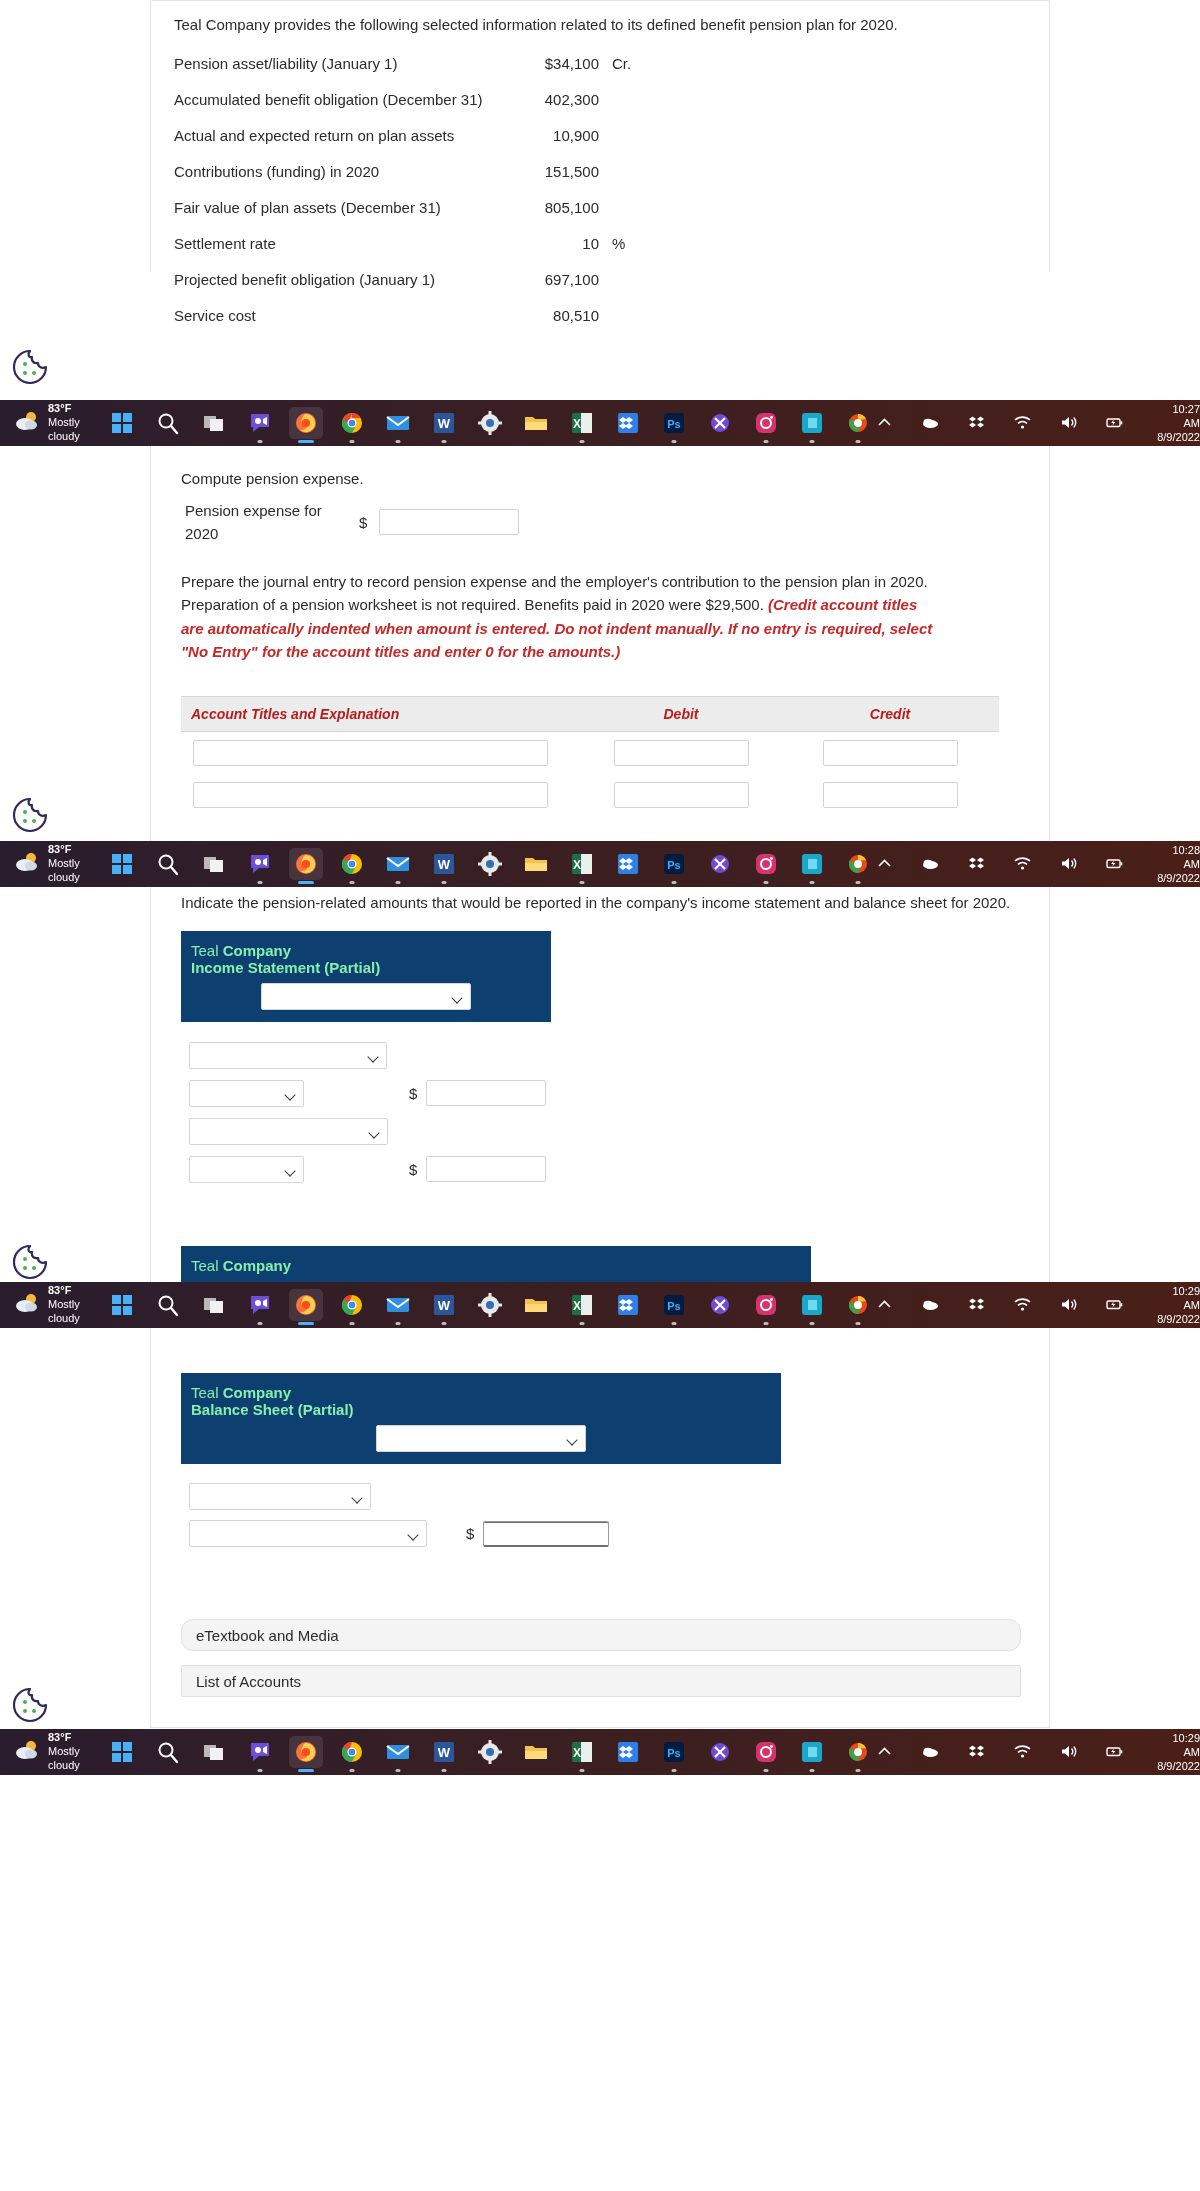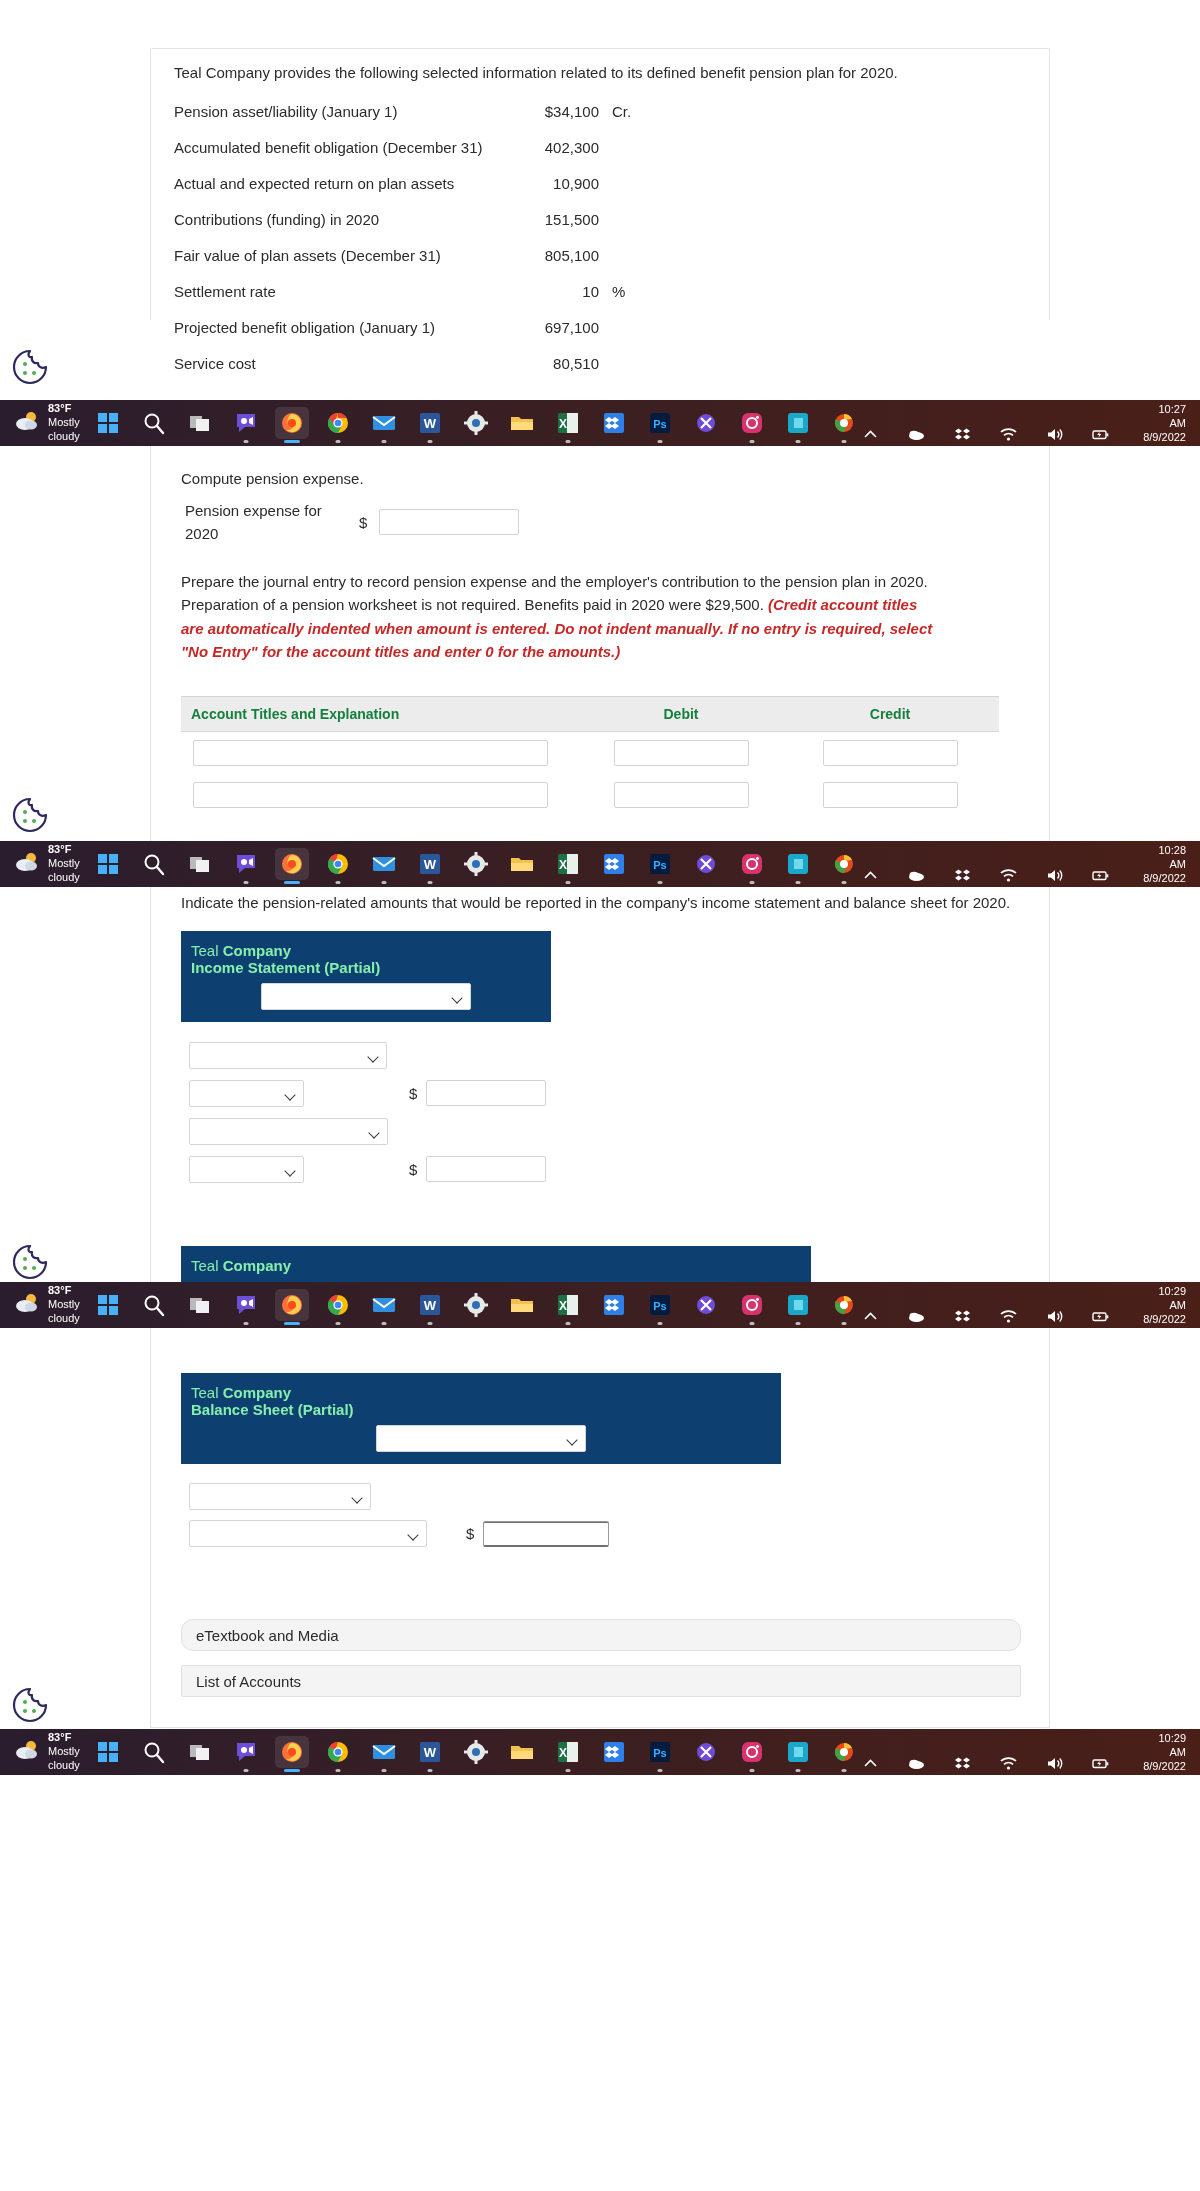--- a/index.html
+++ b/index.html
@@ -112,7 +112,7 @@
 
 <div class="page">
 
-  <div class="panel top" style="top:0px; height:272px;margin-top:48px;">
+  <div class="panel top" style="top:0px; height:272px;">
     <div class="q-text" style="position:absolute; left:23px; top:12px; width:840px;">Teal Company provides the following selected information related to its defined benefit pension plan for 2020.</div>
 
     <div style="position:absolute; left:23px; top:44px;">

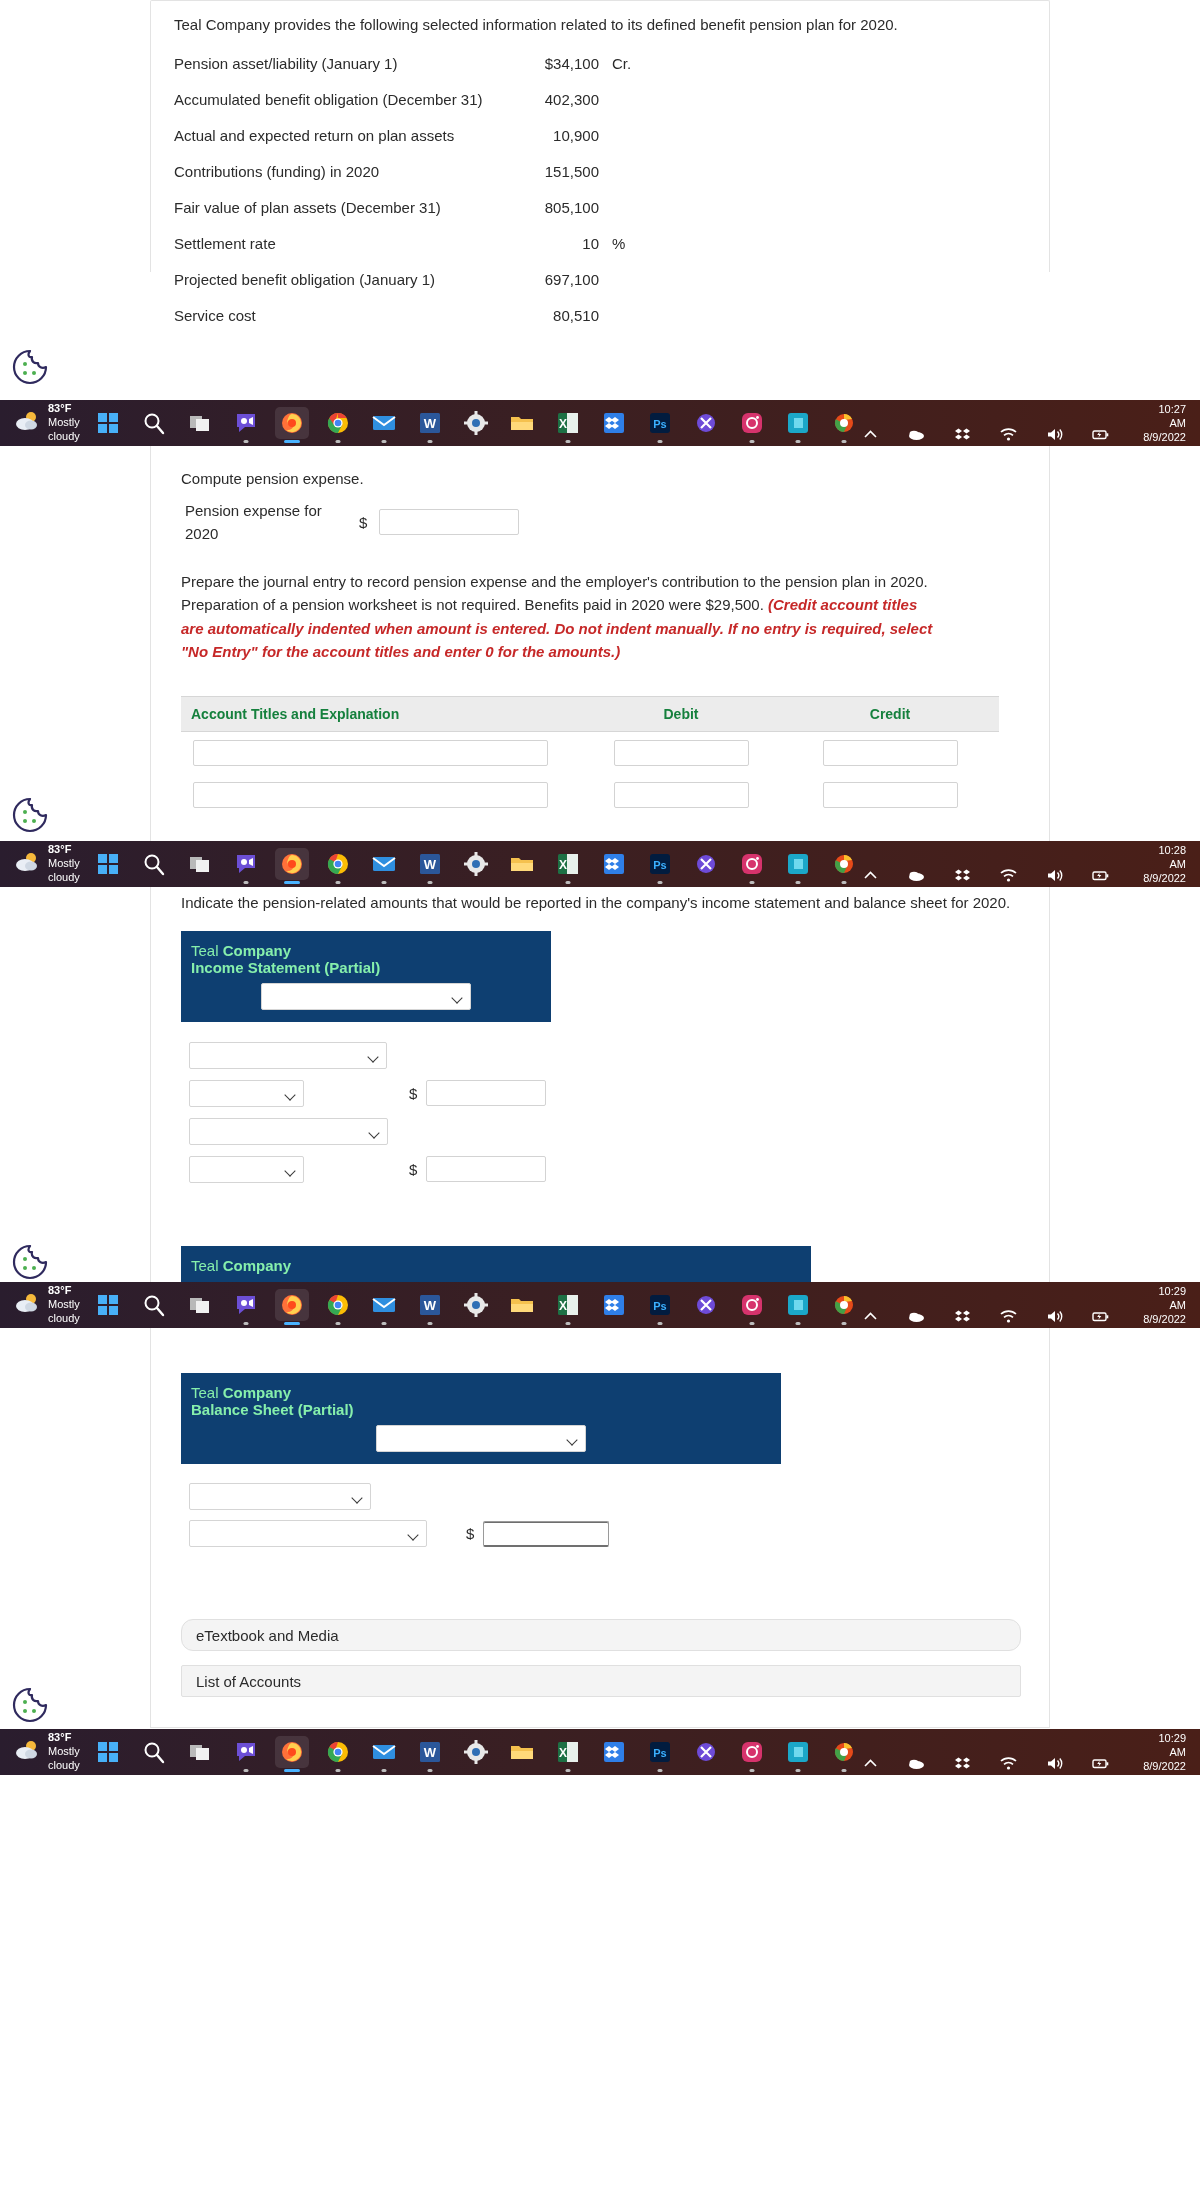--- a/index.html
+++ b/index.html
@@ -103,7 +103,7 @@
     position:absolute; left:50%; bottom:-4px; transform:translateX(-50%);
     width: 5px; height:3px; background:#bdbdbd; border-radius:2px;
   }
-  .tb-right { display:flex; align-items:flex-end; gap:27px; padding-right: 14px; }
+  .tb-right { display:flex; align-items:center; gap:27px; }
   .tb-sys svg { width:19px; height:19px; display:block; }
   .tb-clock { color:#fff; font-size: 11px; line-height:1.3; text-align:right; padding-left: 6px; }
 </style>

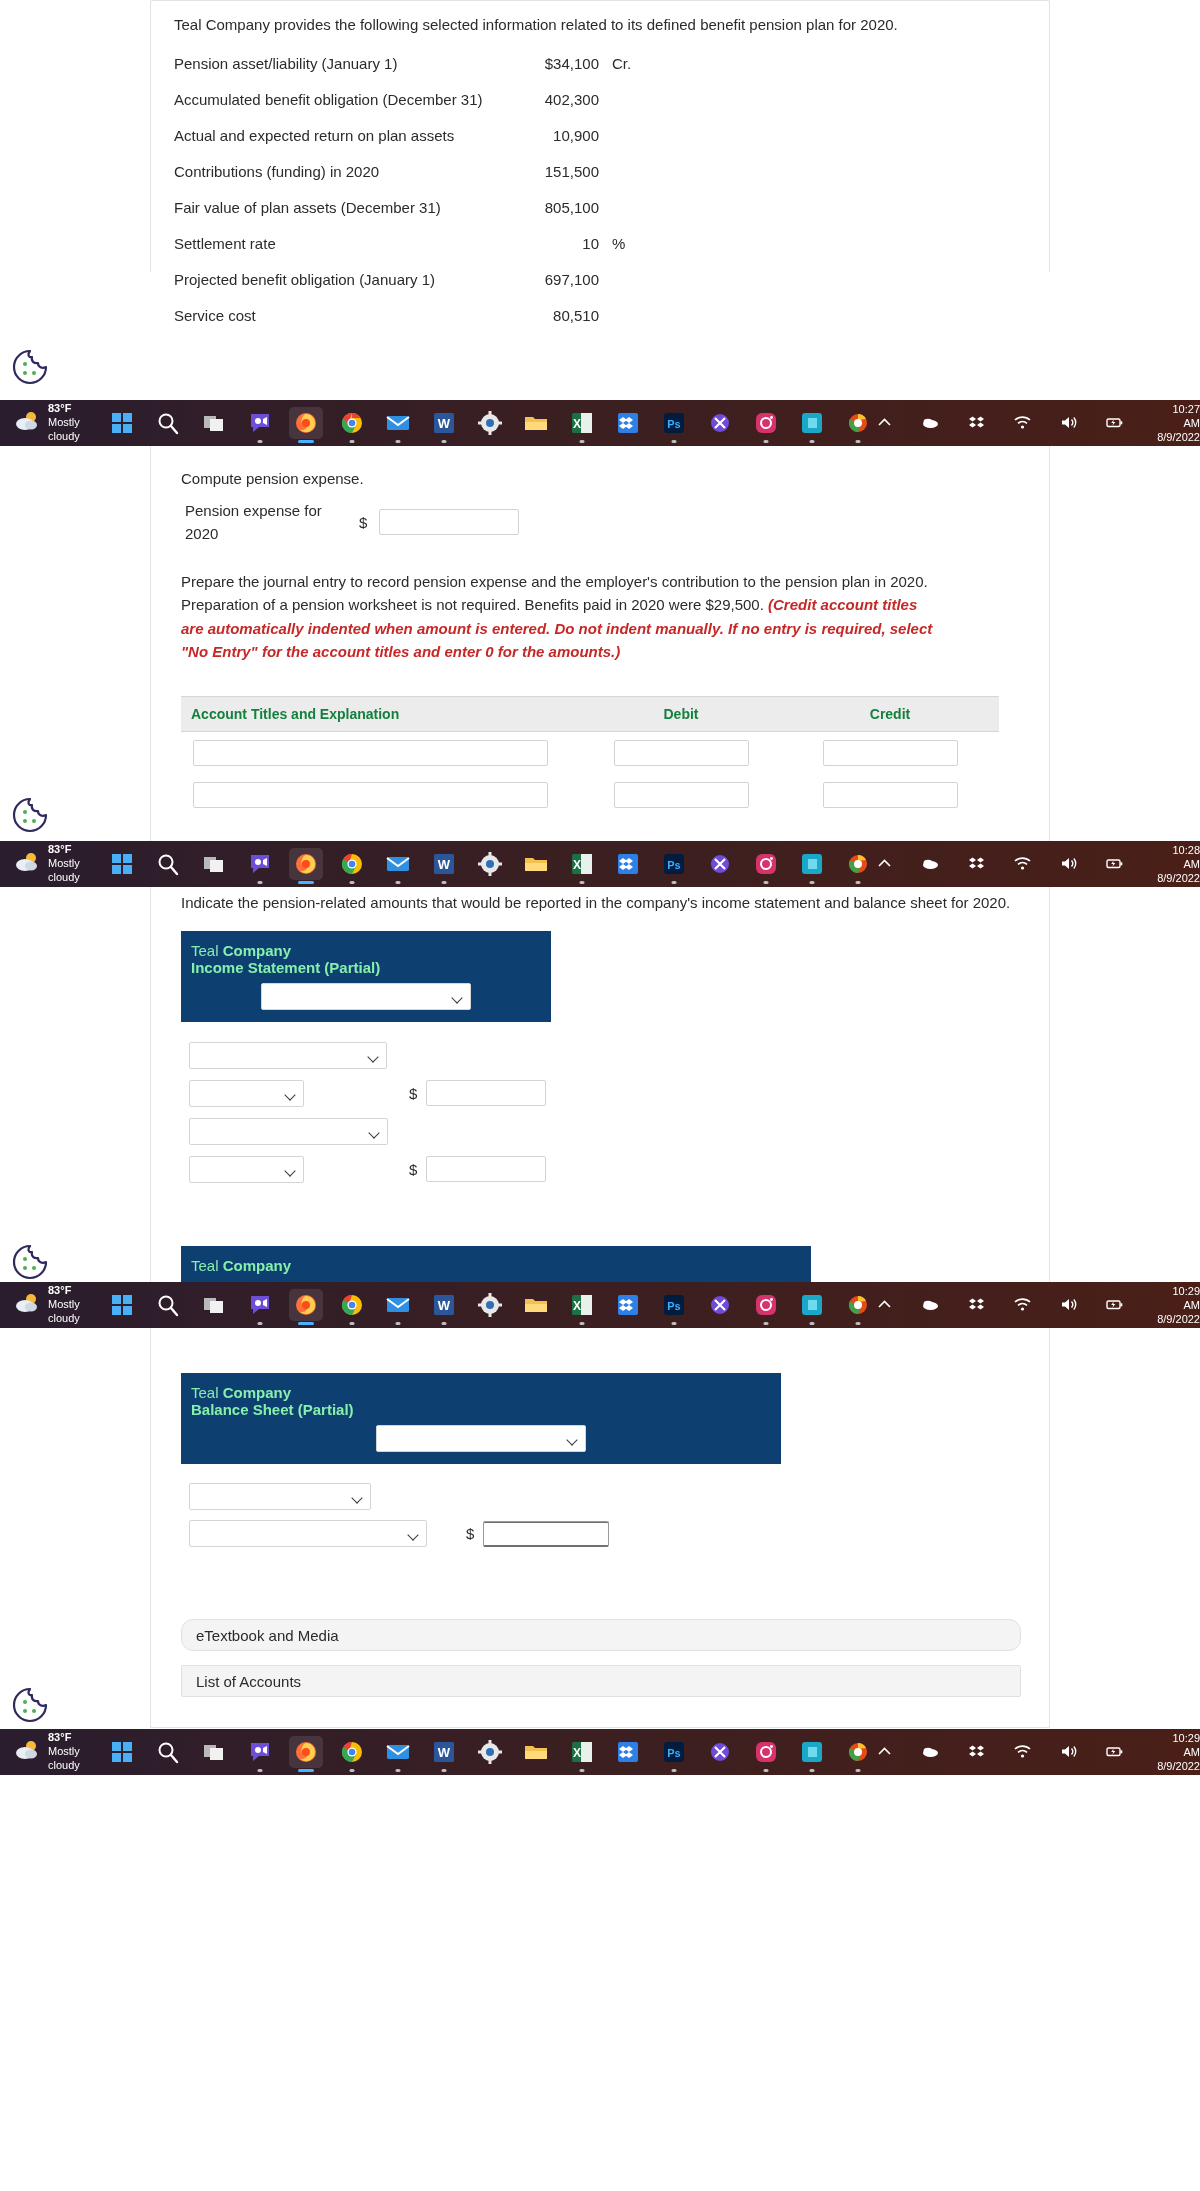--- a/index.html
+++ b/index.html
@@ -60,8 +60,8 @@
   .jtable { width: 100%; border-collapse: collapse; }
   .jhead { background:#ececec; }
   .jhead th {
-    font-size: 14px; font-weight: 700; color:#15803d; text-align:left;
-    padding: 9px 10px; border-top:1px solid #d6d6d6; border-bottom:1px solid #d6d6d6;
+    font-size: 14px; font-weight: 700; color:#b91c1c; text-align:left;
+    padding: 9px 10px; border-top:1px solid #d6d6d6; border-bottom:1px solid #d6d6d6;font-style:italic;
   }
 
   

